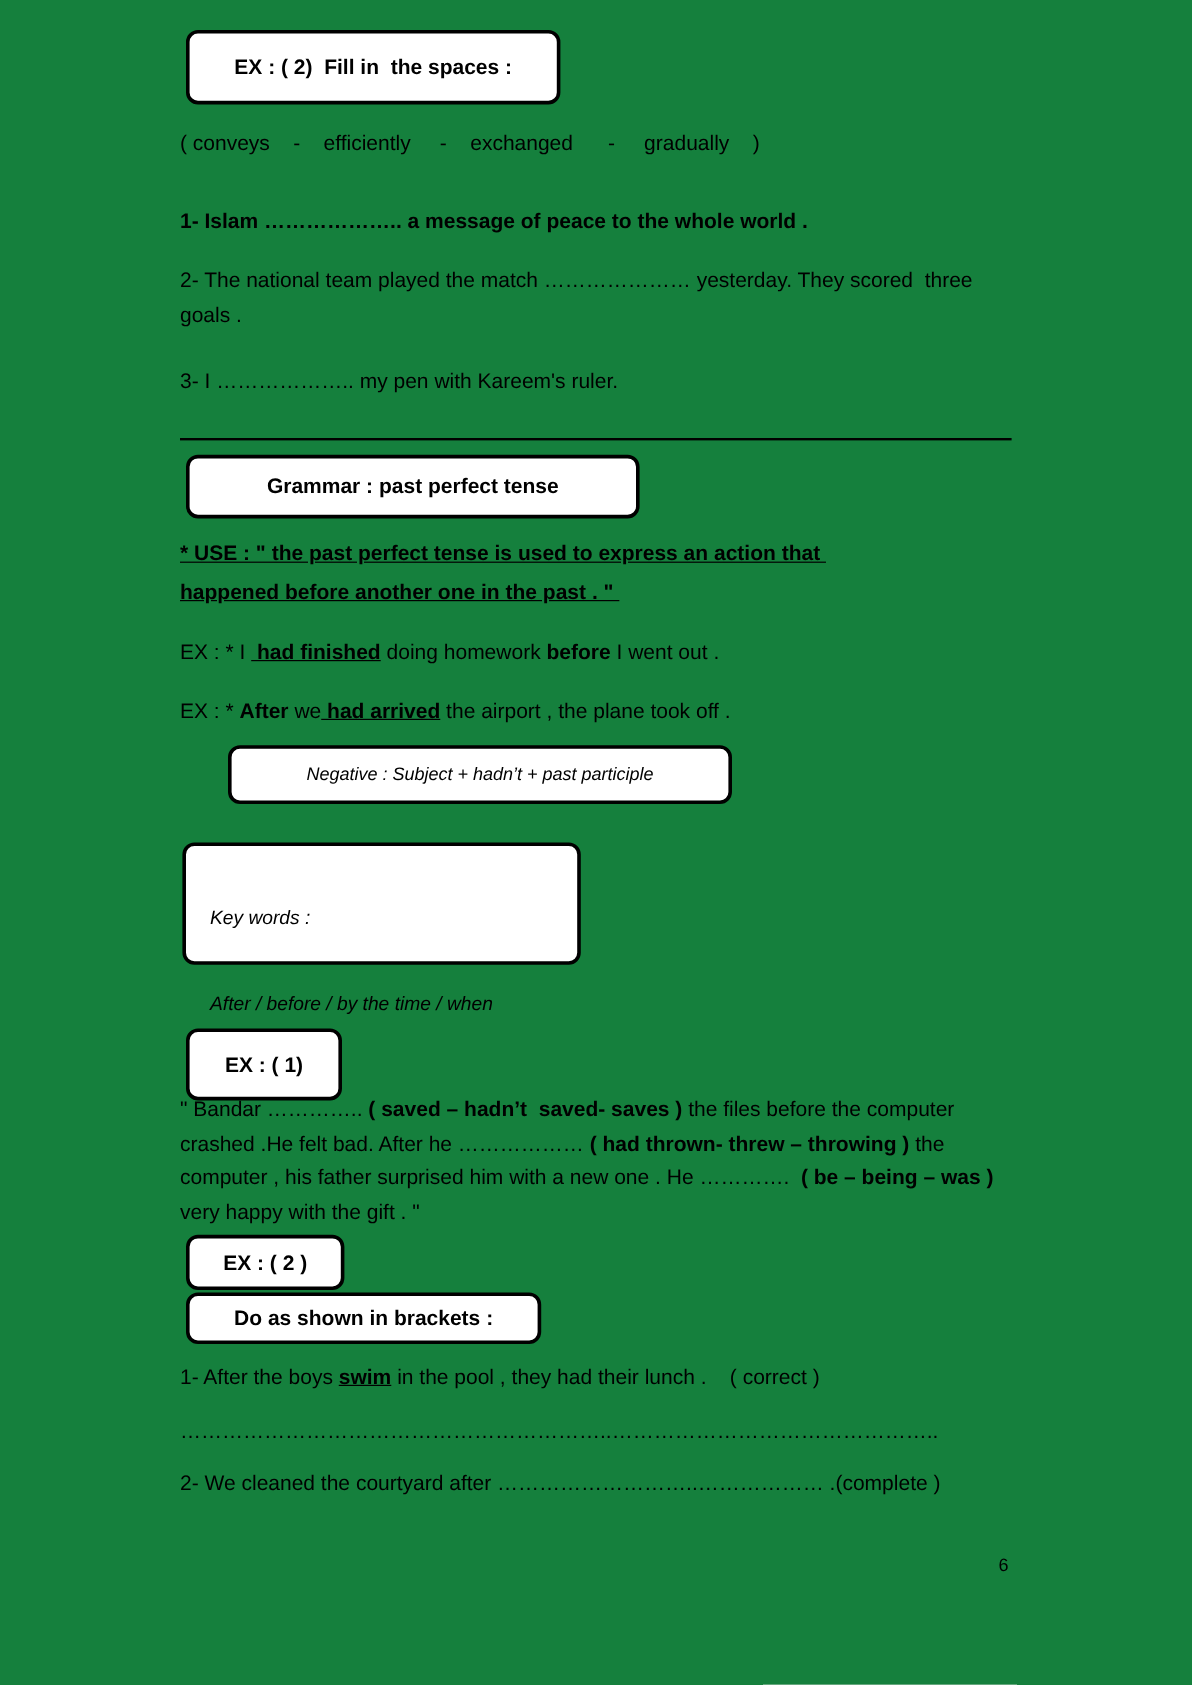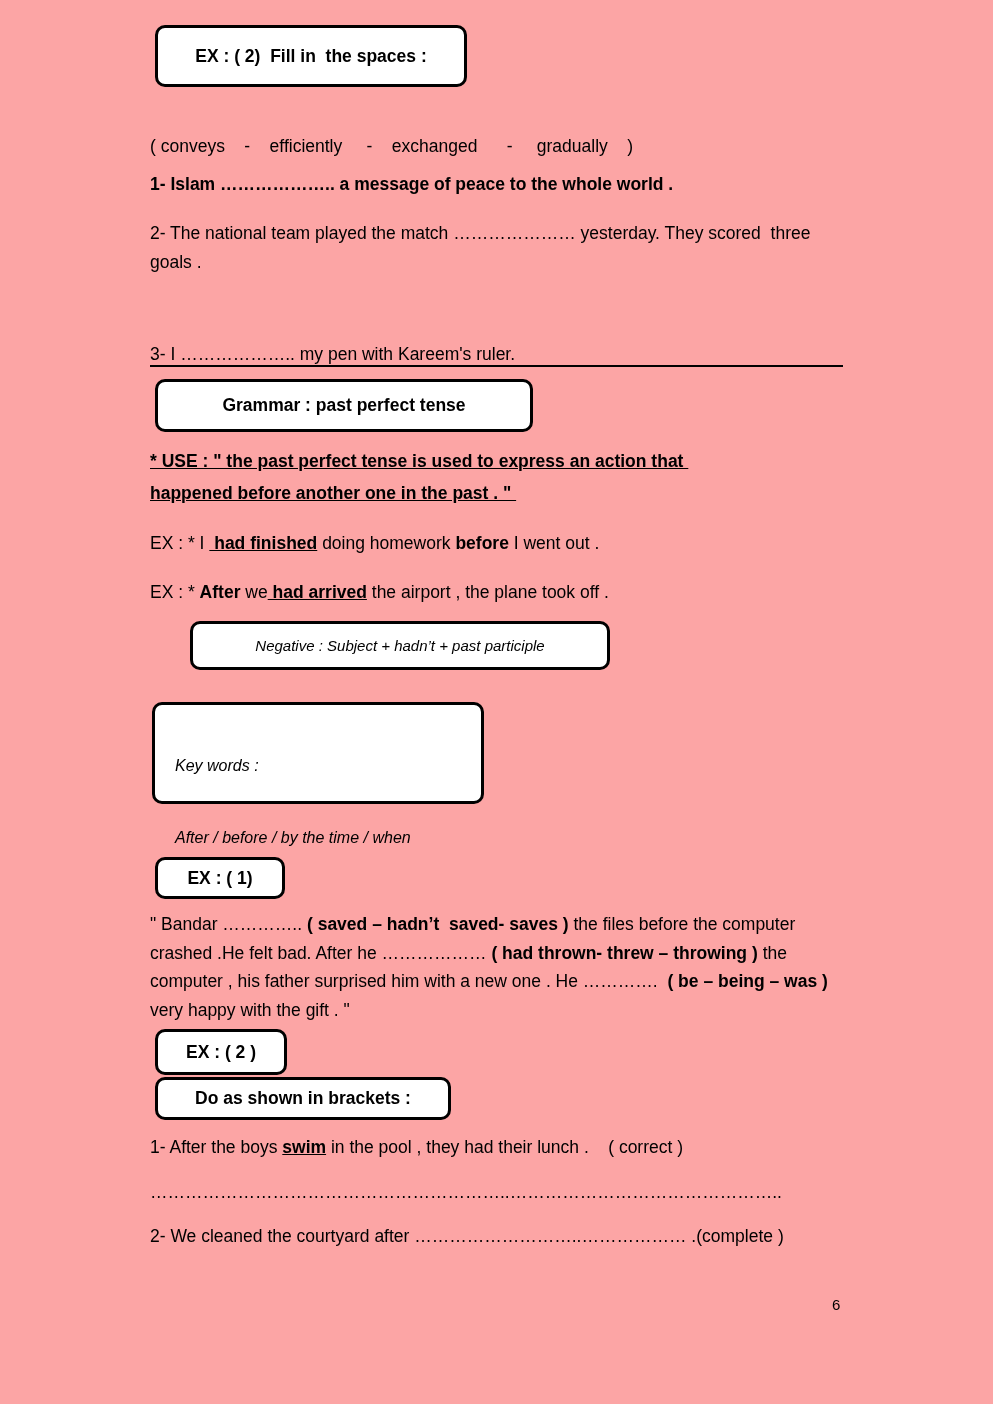--- a/index.html
+++ b/index.html
@@ -7,7 +7,7 @@
   body { font-family:"Liberation Sans", sans-serif; color:#000; }
   .sheet {
     position:relative; width:993px; height:1404px;
-    background:#fca5a5; margin:0 auto; overflow:hidden;padding-left:44px;
+    background:#15803d; margin:0 auto; overflow:hidden;padding-left:44px;
   }
   .block {
     position:absolute;

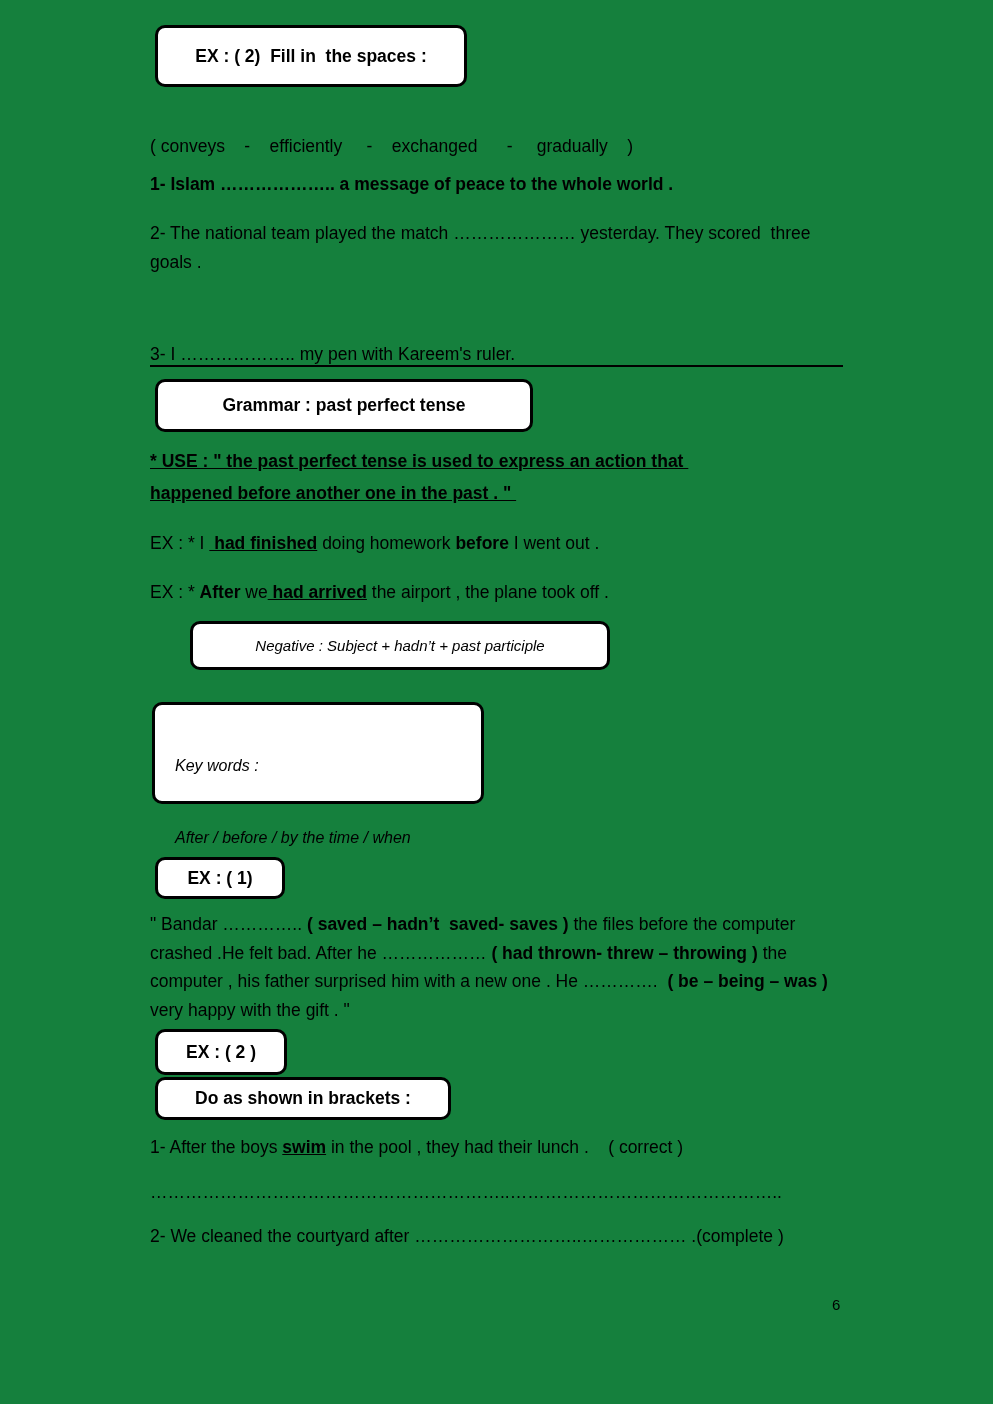--- a/index.html
+++ b/index.html
@@ -47,7 +47,7 @@
     <span>EX : ( 2)  Fill in  the spaces :</span>
   </div>
 
-  <p class="block" style="top:132px; left:150px; width:700px;">( conveys    -    efficiently     -    exchanged      -     gradually    )</p>
+  <p class="block" style="top:105px; left:150px; width:700px;">( conveys    -    efficiently     -    exchanged      -     gradually    )</p>
 
   <p class="block" style="top:170px; left:150px; width:700px;font-weight:bold;">1- Islam ……………….. a message of peace to the whole world .</p>
 

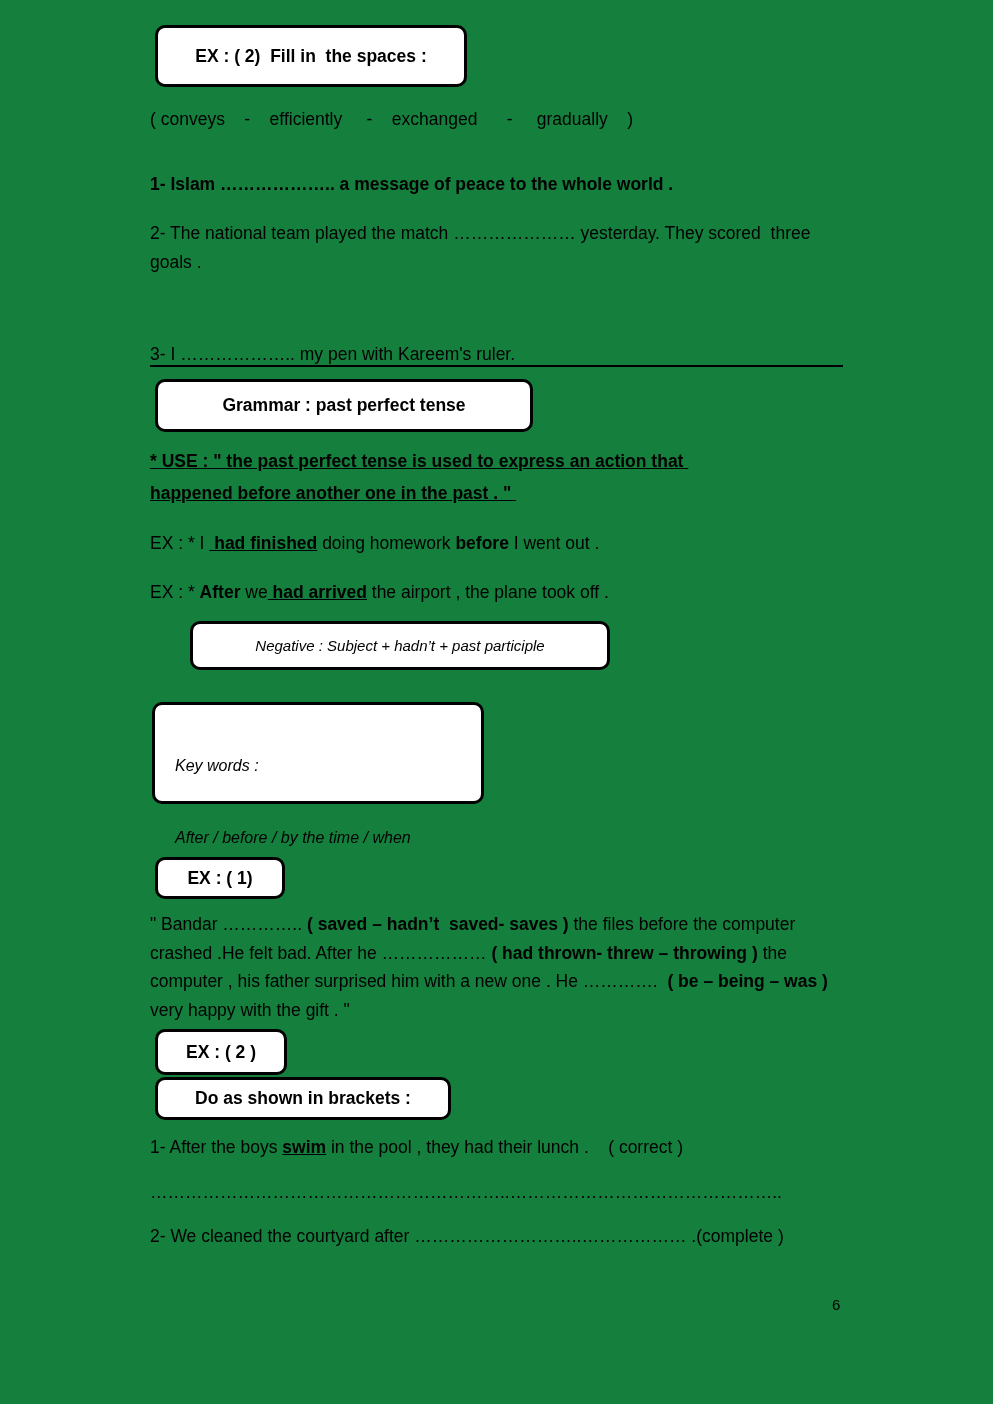--- a/index.html
+++ b/index.html
@@ -53,7 +53,7 @@
 
   <p class="block" style="top:219px; left:150px; width:700px;">2- The national team played the match ………………… yesterday. They scored  three goals .</p>
 
-  <p class="block" style="top:303px; left:150px; width:700px;margin-top:37px;">3- I ……………….. my pen with Kareem's ruler.</p>
+  <p class="block" style="top:303px; left:150px; width:700px;">3- I ……………….. my pen with Kareem's ruler.</p>
 
   <div class="hr" style="top:365px; left:150px; width:693px;"></div>
 

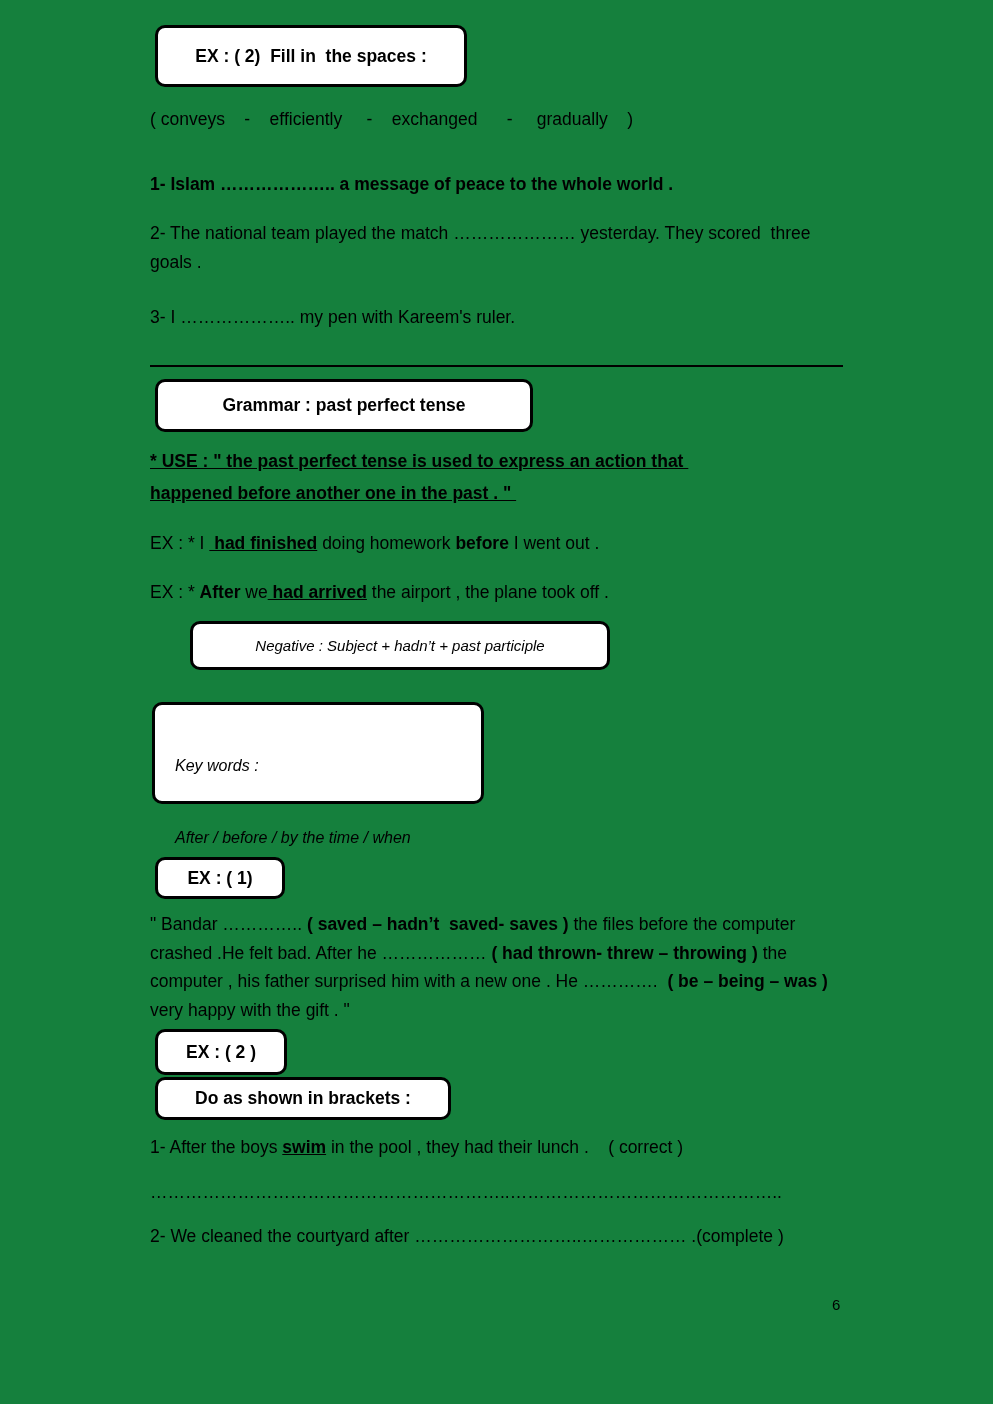--- a/index.html
+++ b/index.html
@@ -76,7 +76,7 @@
     <span class="kw-line" style="margin-top:18px;">After / before / by the time / when</span>
   </div>
 
-  <div class="box" style="top:857px; left:155px; width:130px; height:42px;text-align:center;">
+  <div class="box" style="top:857px; left:155px; width:130px; height:60px;text-align:center;">
     <span>EX : ( 1)</span>
   </div>
 

